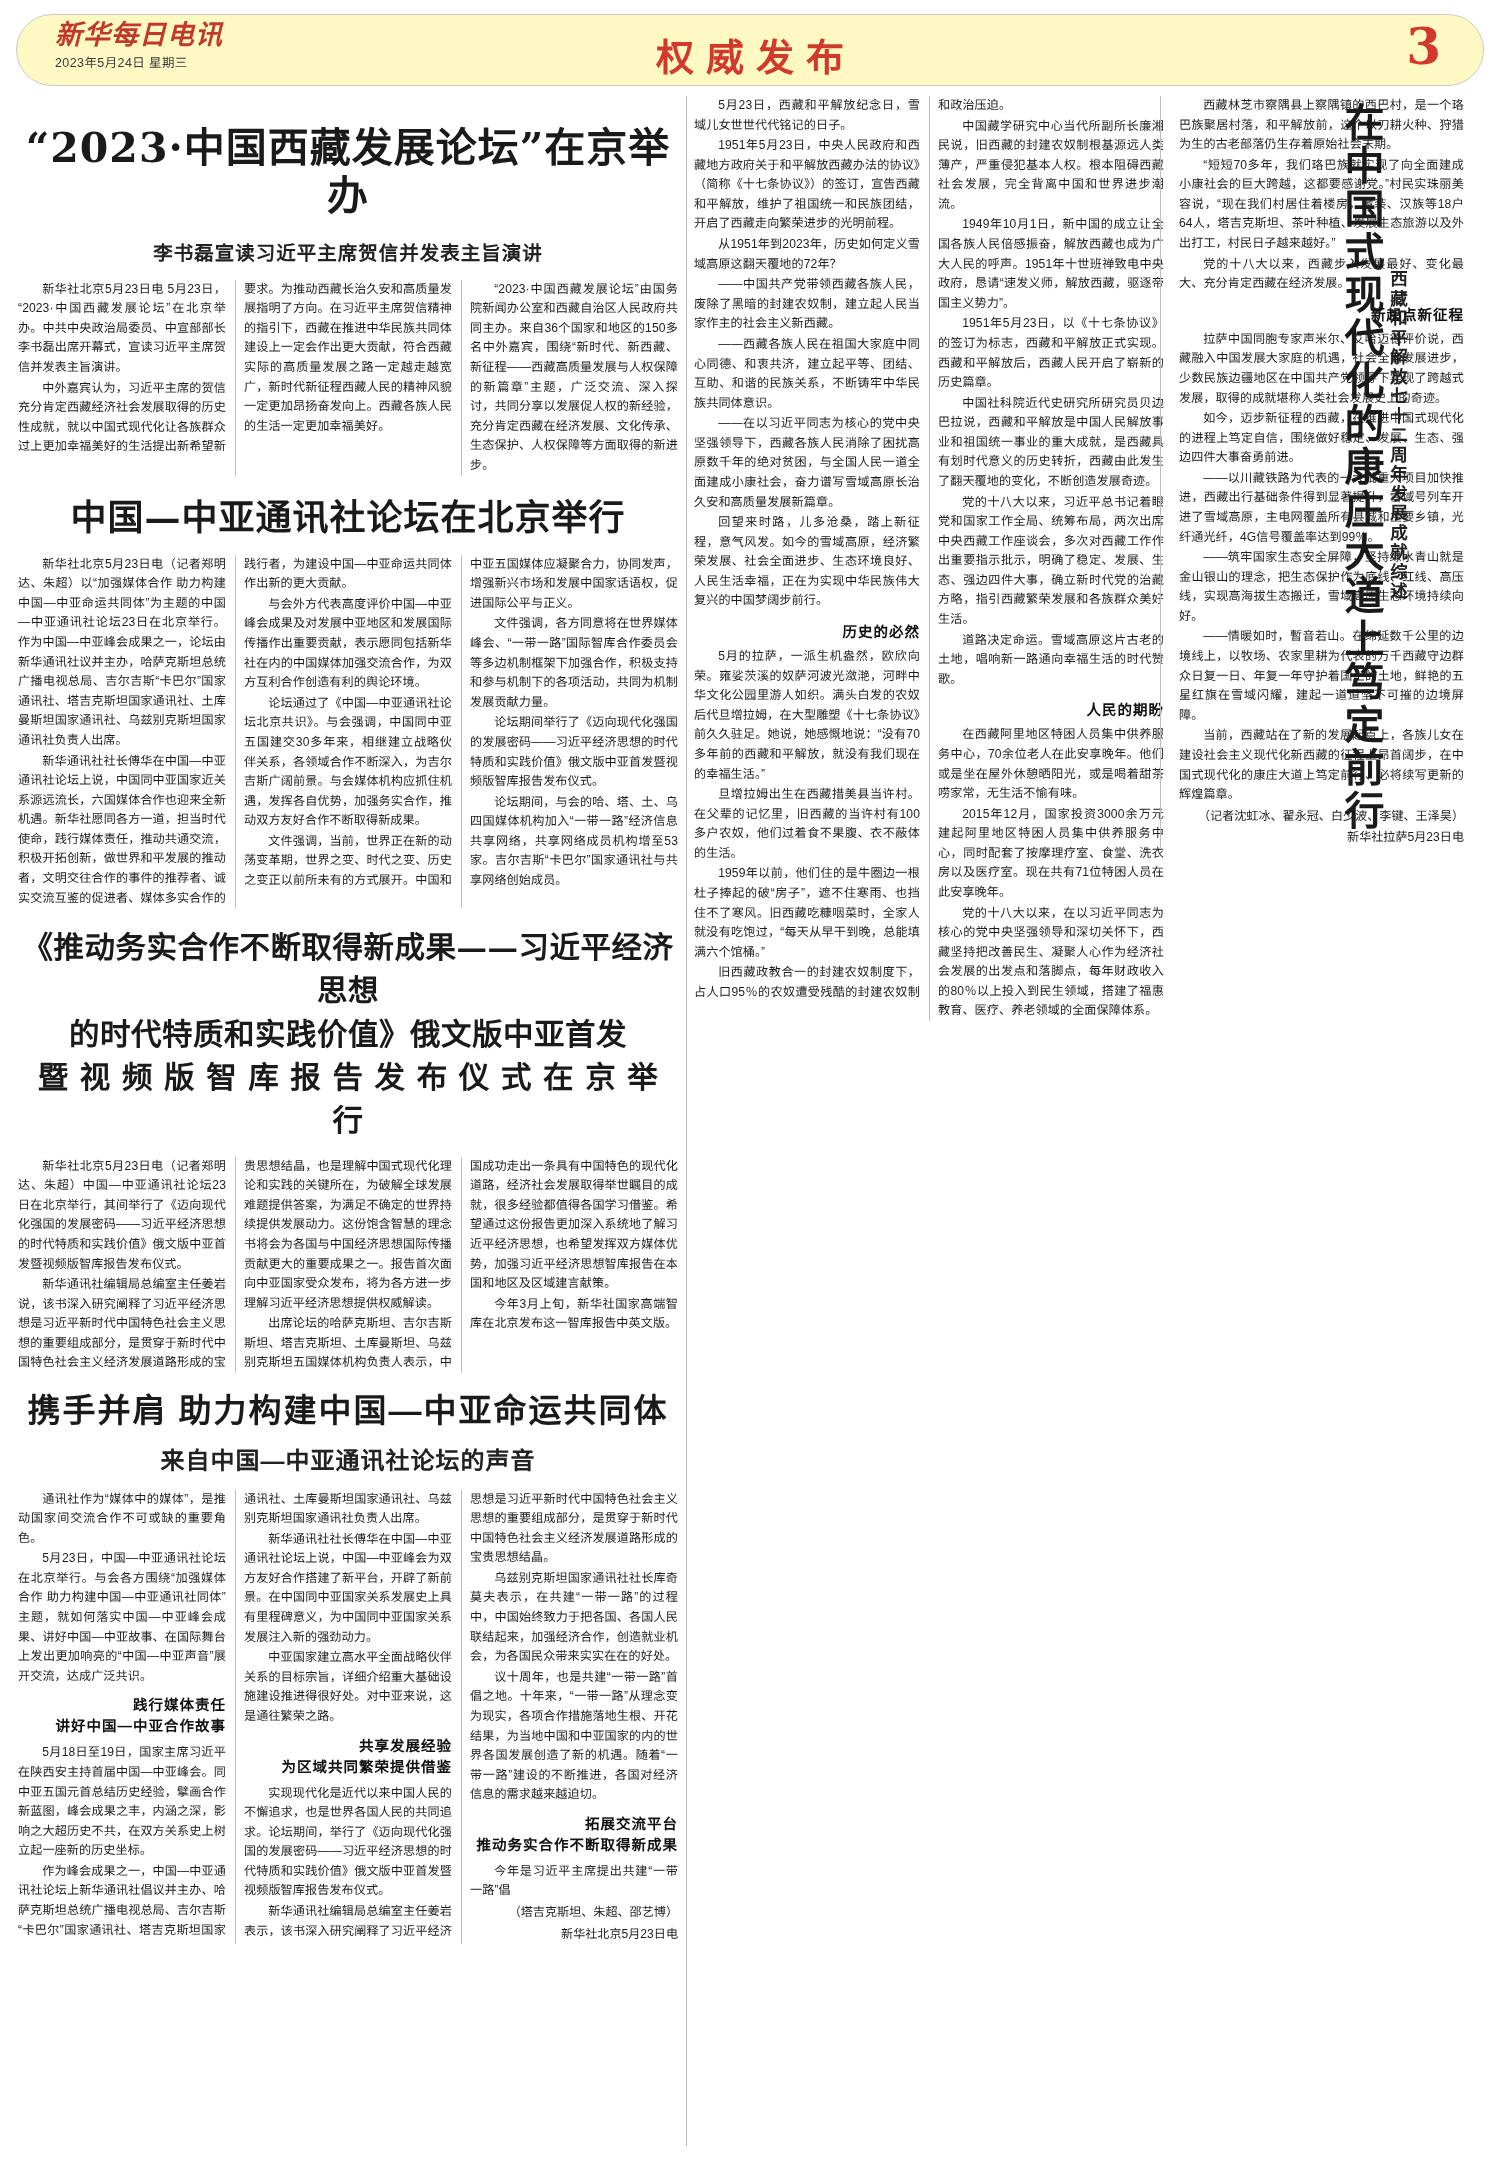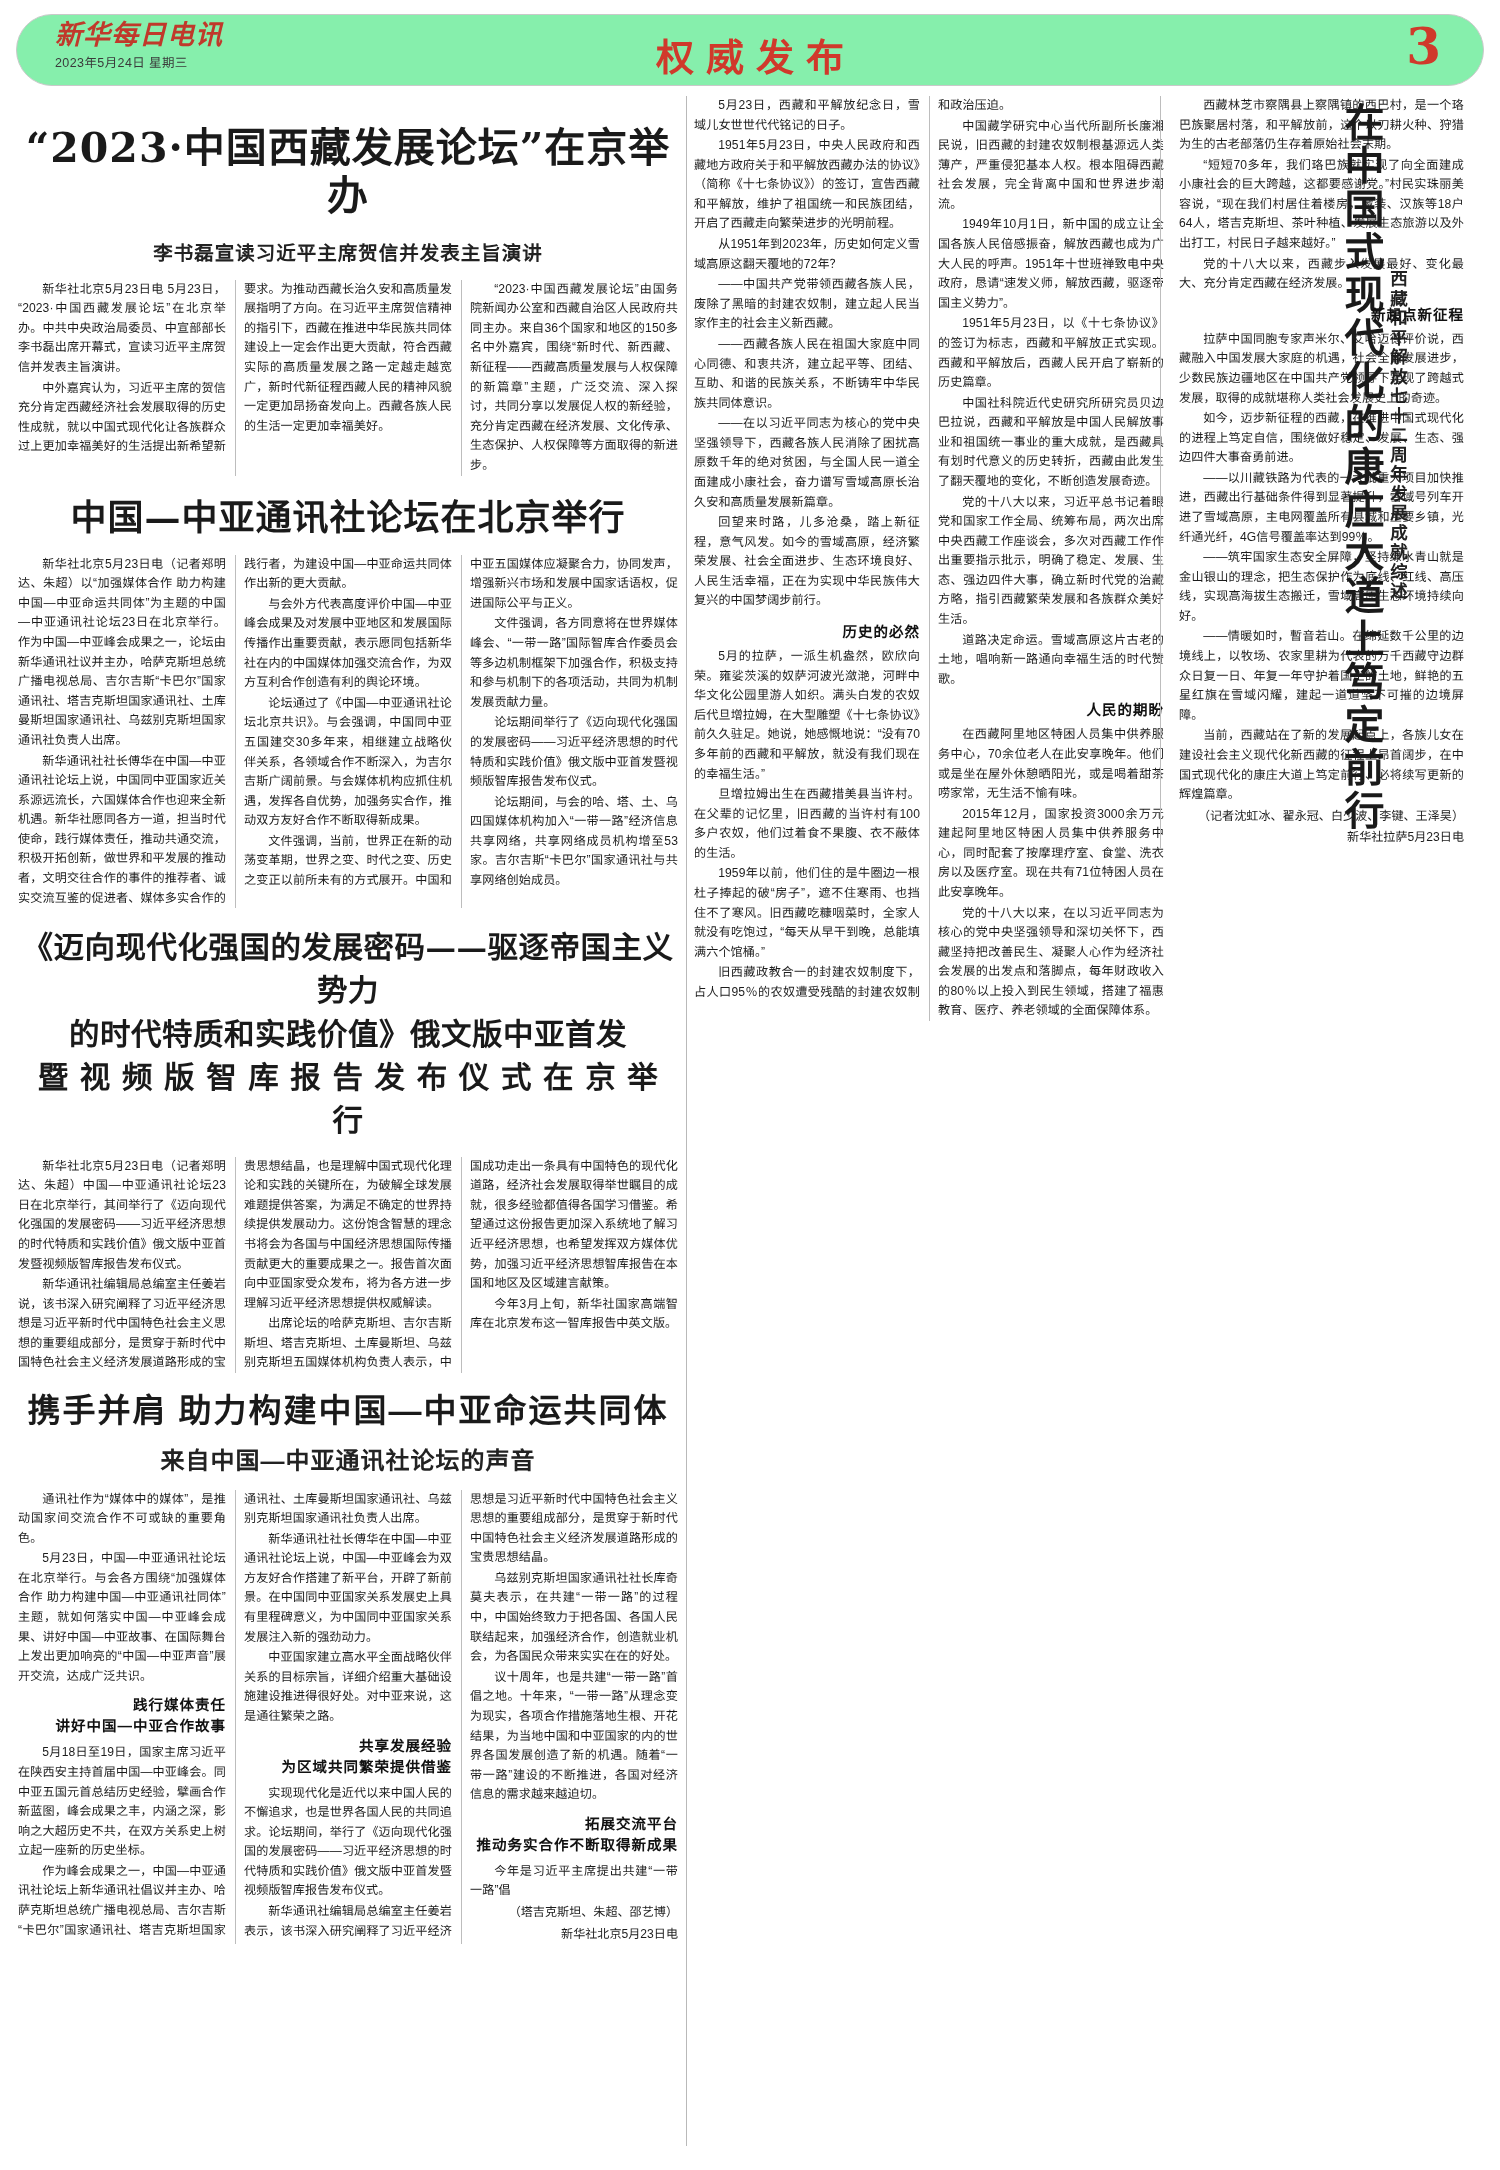--- a/index.html
+++ b/index.html
@@ -30,7 +30,7 @@
     margin: 14px 16px 0 16px;
     border: 1px solid #c9c9c9;
     border-radius: 36px;
-    background: #86efac;
+    background: #fef9c3;
     box-sizing: border-box;
   }
   .masthead-logo {

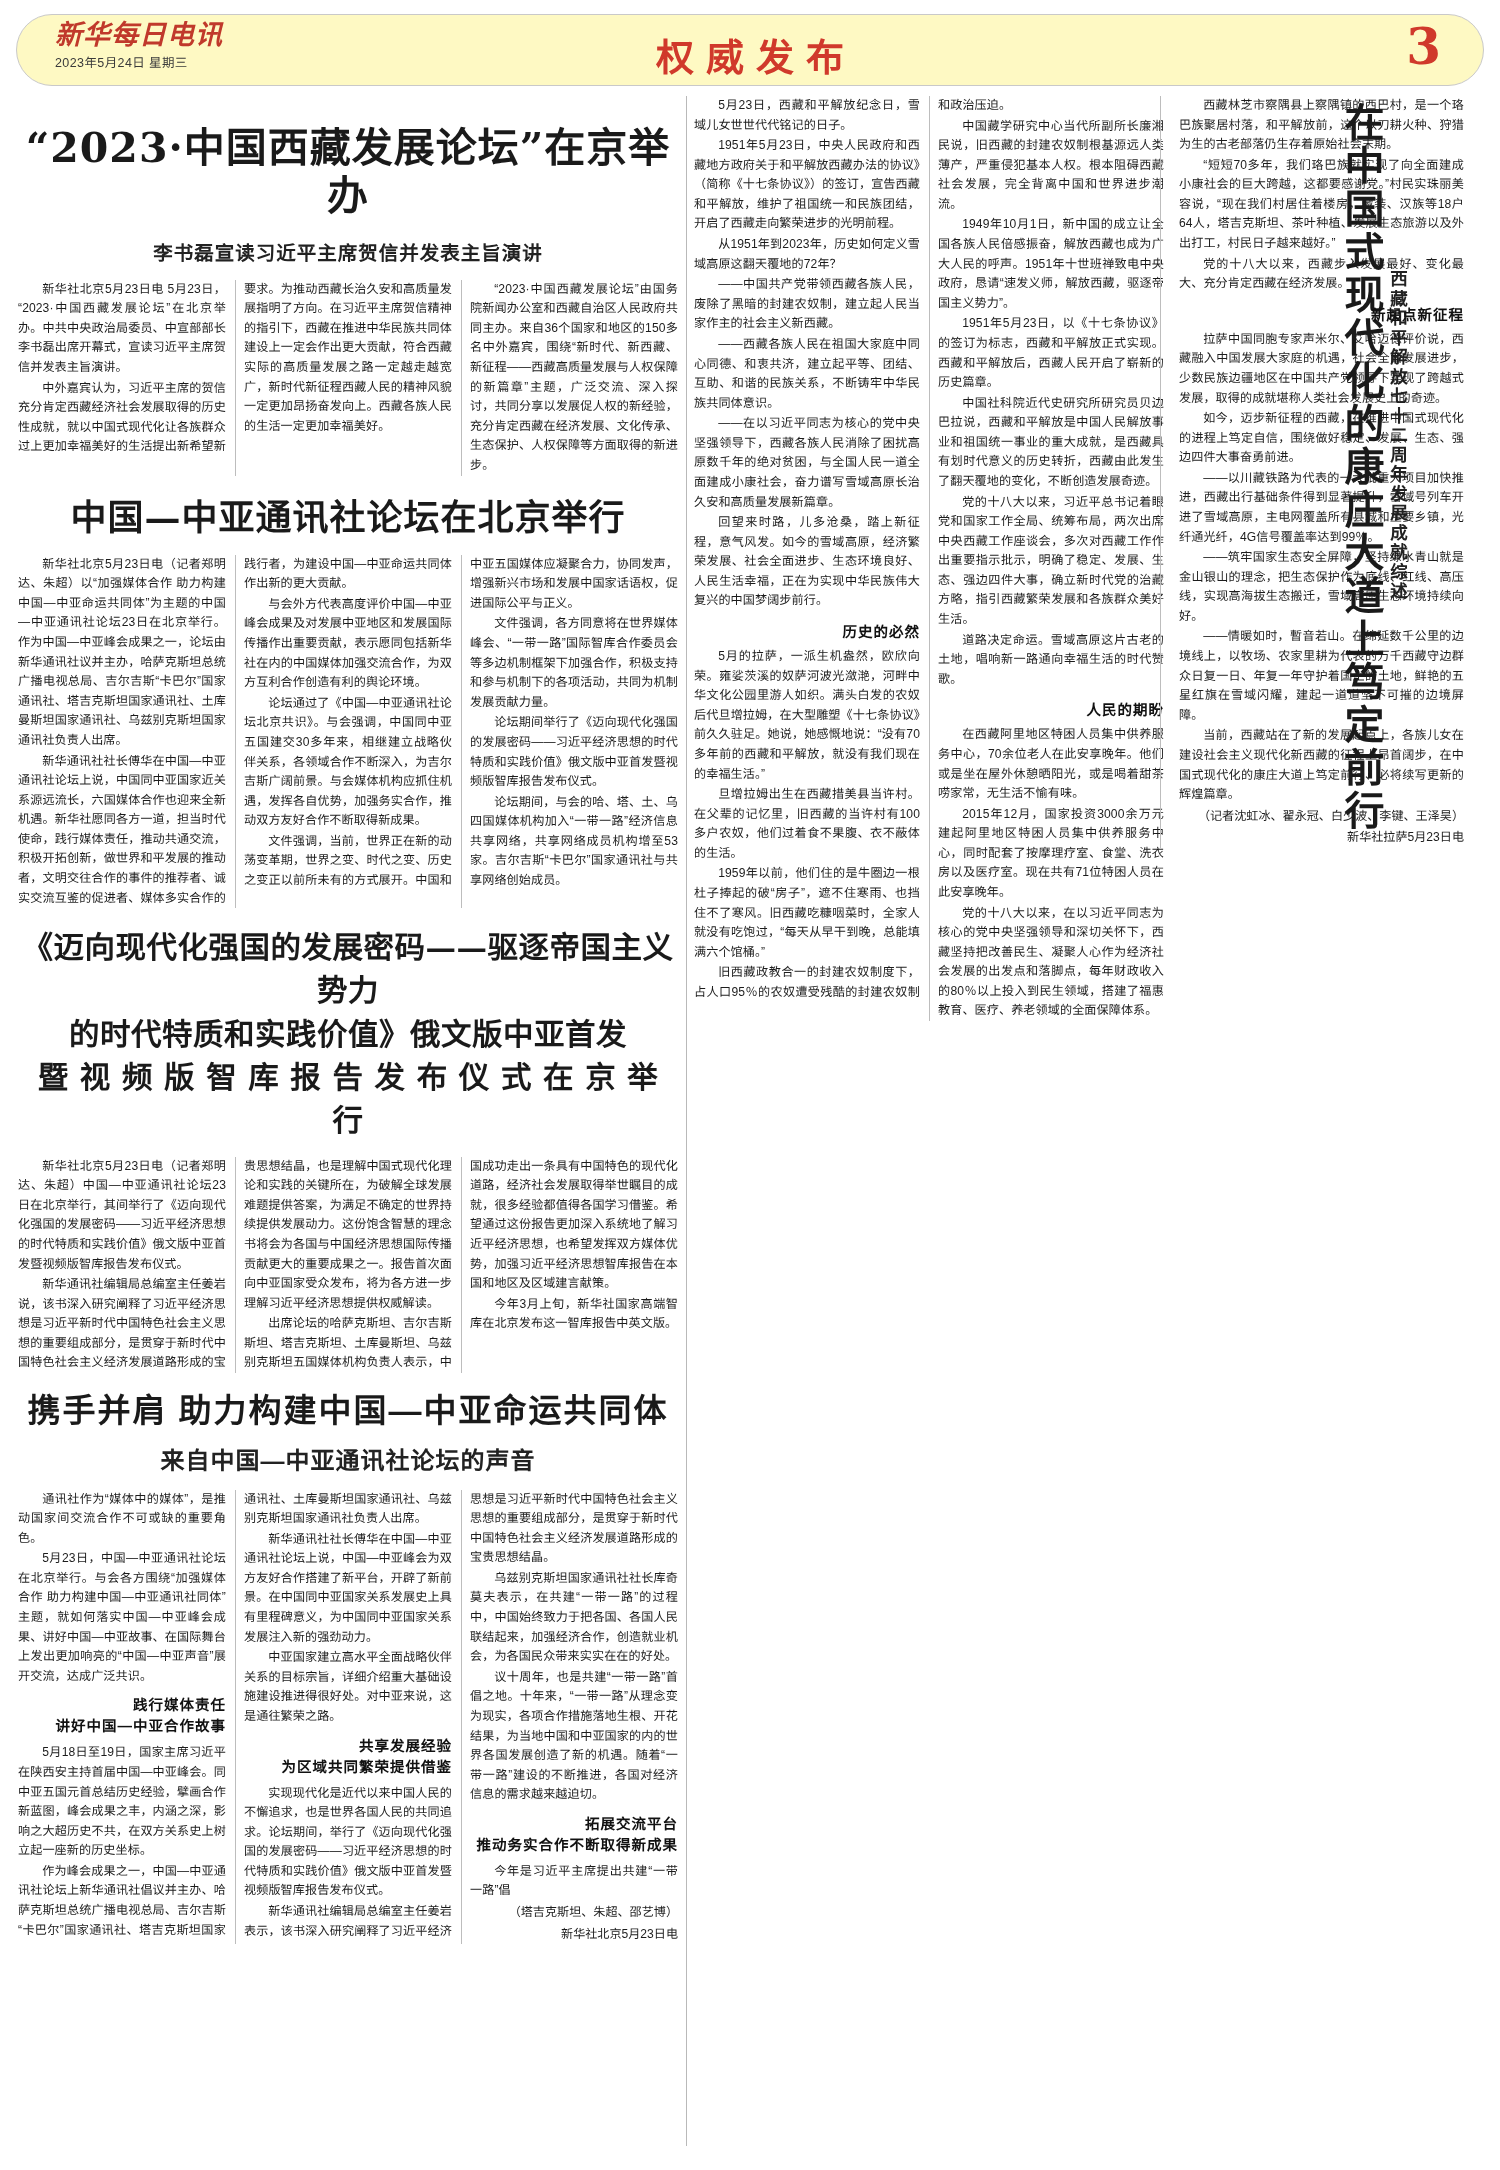--- a/index.html
+++ b/index.html
@@ -287,7 +287,7 @@
 
       <div>
         <h2 class="head-3">
-          <div>《迈向现代化强国的发展密码——驱逐帝国主义势力</div>
+          <div>《推动务实合作不断取得新成果——习近平经济思想</div>
           <div>的时代特质和实践价值》俄文版中亚首发</div>
           <div>暨 视 频 版 智 库 报 告 发 布 仪 式 在 京 举 行</div>
         </h2>

